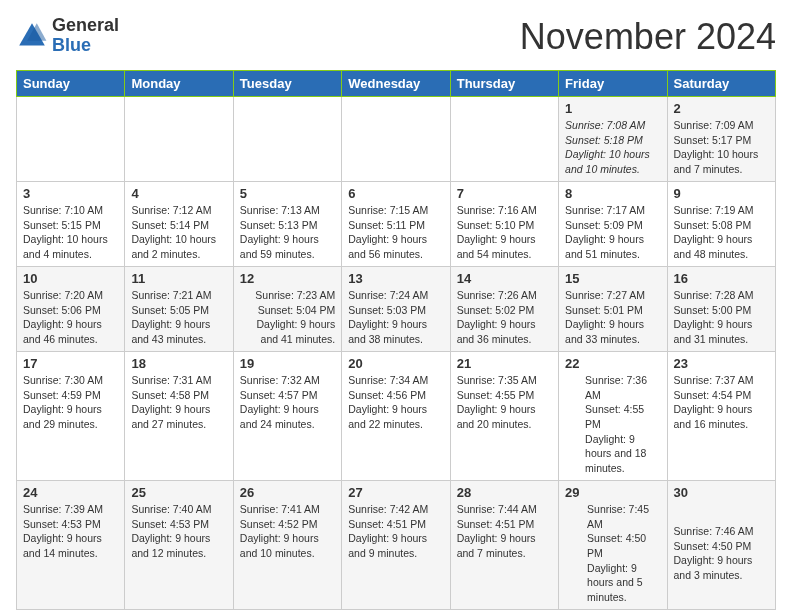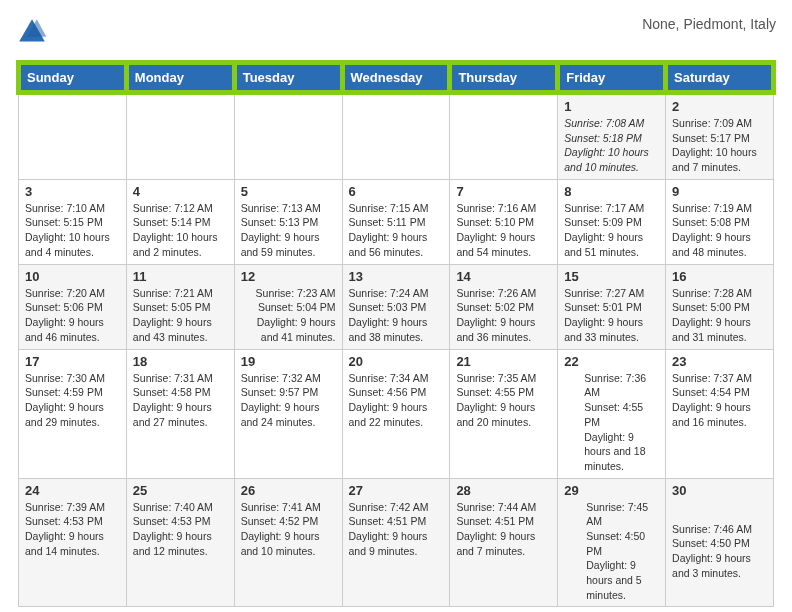--- a/index.html
+++ b/index.html
@@ -106,6 +106,10 @@
       <polygon points="20,4 36,32 4,32" fill="#2a6db5"></polygon>
       <polygon points="26,4 38,26 14,26" fill="#1a5aa0" opacity="0.5"></polygon>
     </svg>
+    <div class="logo-text">
+      <span class="logo-general">General</span>
+      <span class="logo-blue">Blue</span>
+    </div>
   </div>
   <div class="title-block">
     <div class="subtitle">None, Piedmont, Italy</div>

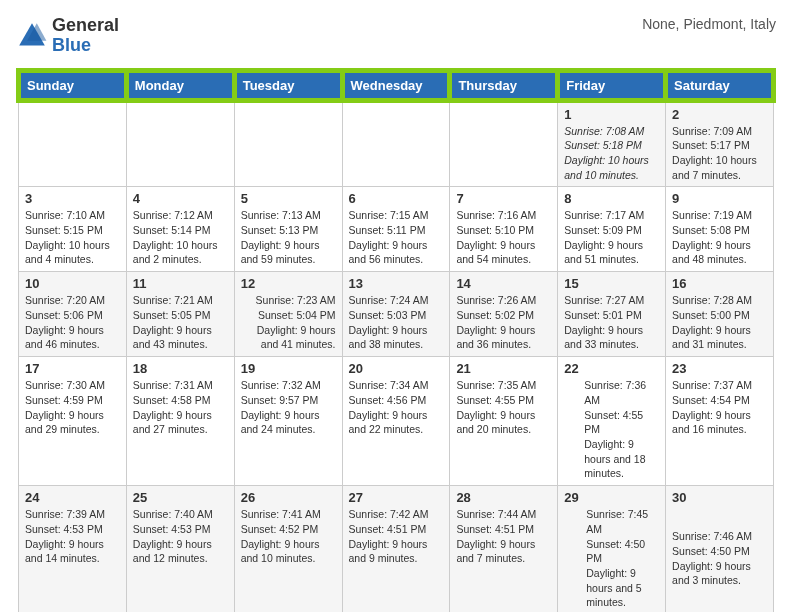--- a/index.html
+++ b/index.html
@@ -112,6 +112,7 @@
     </div>
   </div>
   <div class="title-block">
+    <div class="month-title">November 2024</div>
     <div class="subtitle">None, Piedmont, Italy</div>
   </div>
 </div>

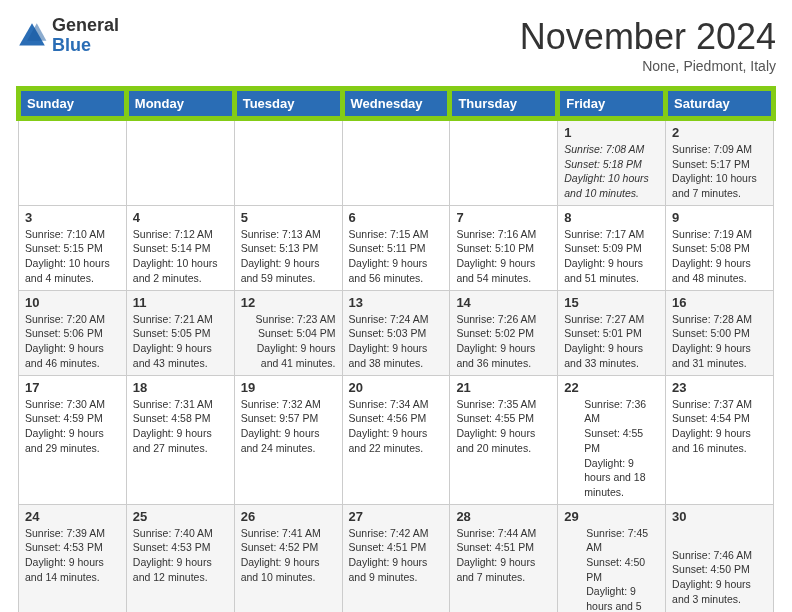--- a/index.html
+++ b/index.html
@@ -113,7 +113,6 @@
   </div>
   <div class="title-block">
     <div class="month-title">November 2024</div>
-    <div class="subtitle">None, Piedmont, Italy</div>
   </div>
 </div>
 

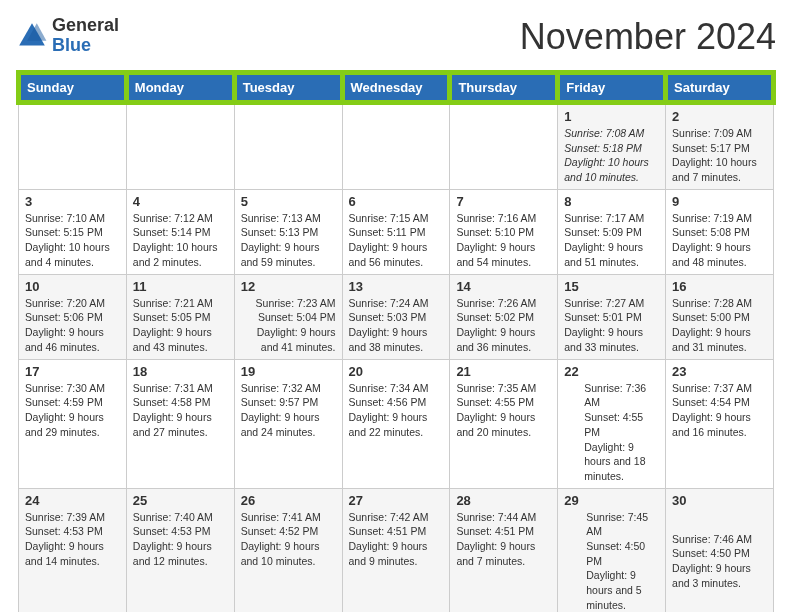--- a/index.html
+++ b/index.html
@@ -64,7 +64,7 @@
       padding: 5px 6px;
       font-size: 13px;
       font-weight: bold;
-      border: 5px solid #84cc16;
+      border: 1px solid #84cc16;
     }
     tbody td {
       vertical-align: top;

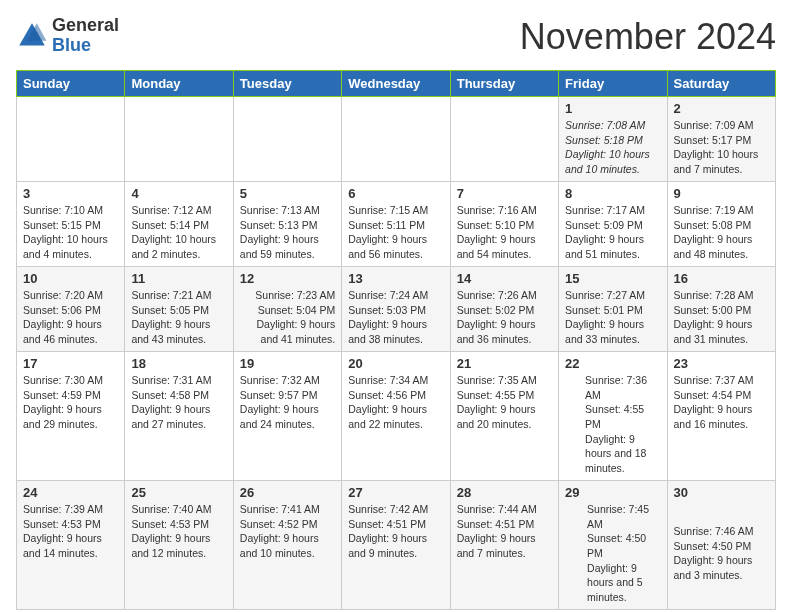--- a/index.html
+++ b/index.html
@@ -252,7 +252,7 @@
         <td>
           <span class="day-number">19</span>
           <div class="day-info" style="white-space: pre-line;">Sunrise: 7:32 AM
-Sunset: 9:57 PM
+Sunset: 4:57 PM
 Daylight: 9 hours and 24 minutes.</div>
         </td>
         <td>

